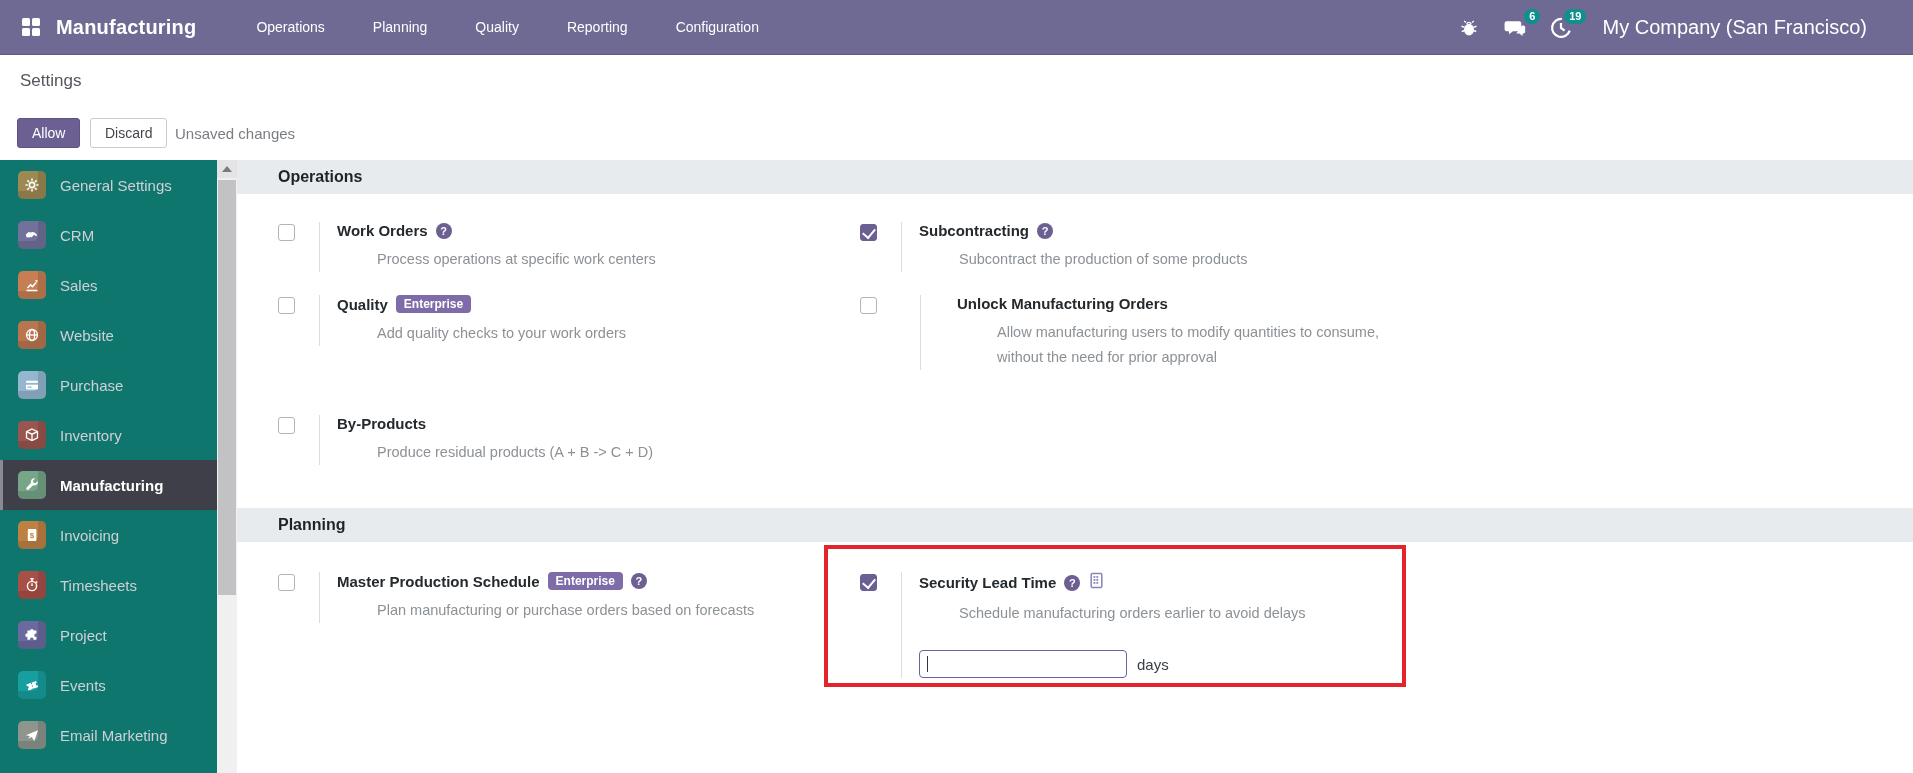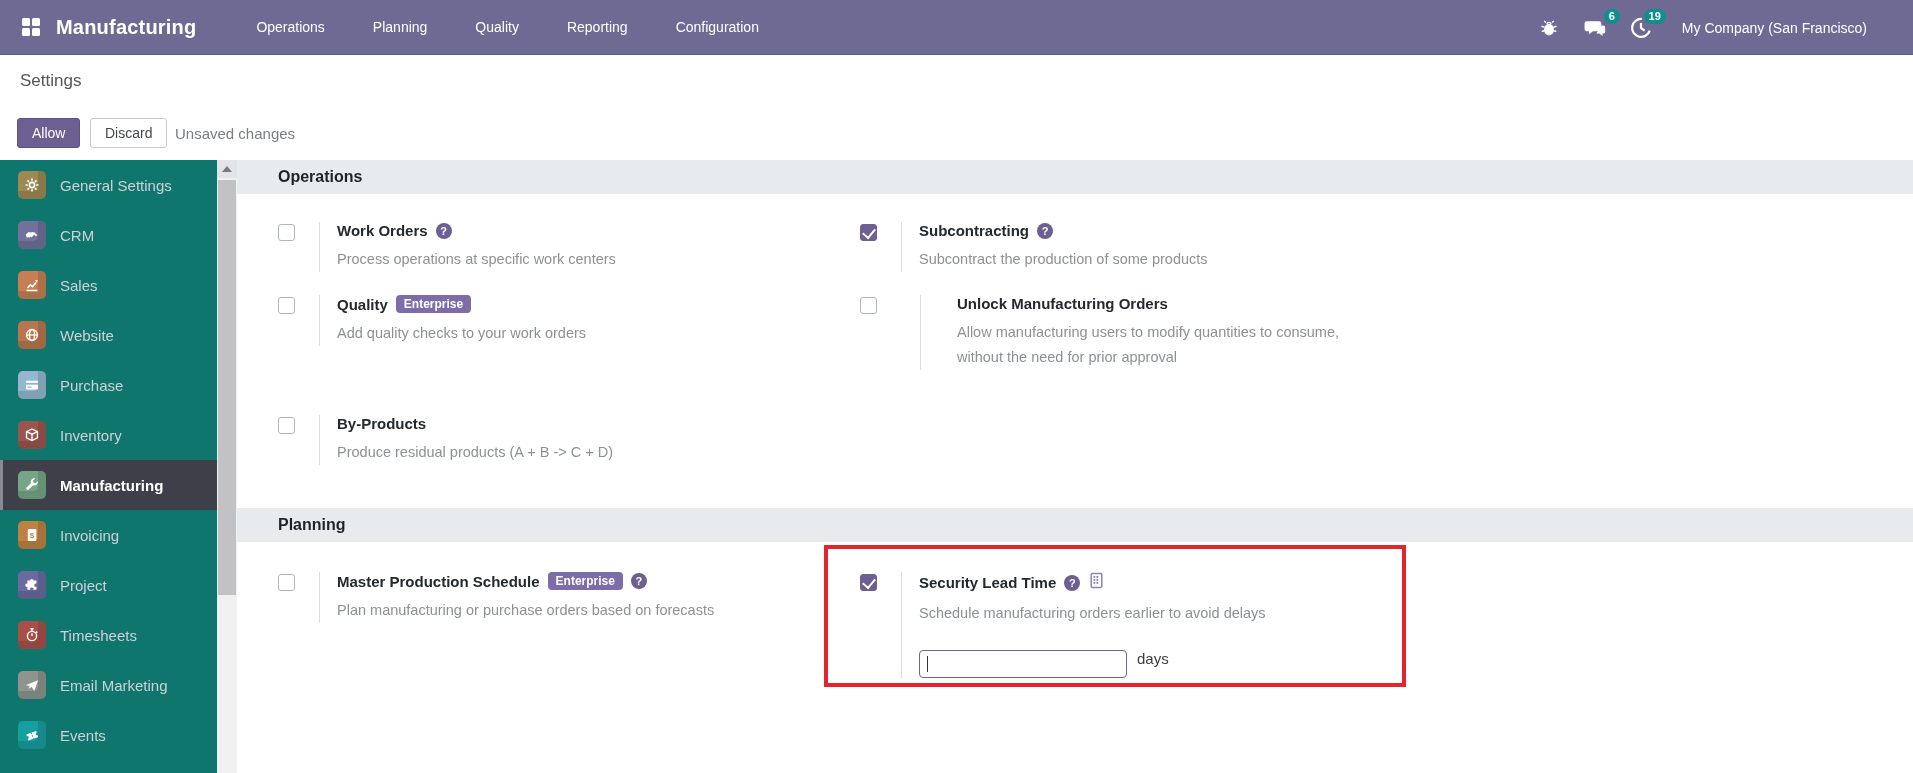--- a/index.html
+++ b/index.html
@@ -21,7 +21,7 @@
   .ticon { position:relative; width:26px; height:26px; display:flex; align-items:center; justify-content:center; cursor:pointer; }
   .badge { position:absolute; top:-6px; right:-12px; background:#0f8f8d; color:#fff;
     font-size:11px; font-weight:bold; border-radius:9px; padding:1px 5px; line-height:13px; }
-  .company-name, .user-name { font-size:14px; cursor:pointer; white-space:nowrap; }
+  .company-name, .user-name { font-size:20px; cursor:pointer; white-space:nowrap; }
   .company-name { margin-left:8px; margin-right:36px; }
   .avatar { width:28px; height:28px; border-radius:50%; margin-right:9px;
     background:radial-gradient(circle at 35% 30%, #c9a182, #8a6a52 60%, #5f4638); border:1px solid #8d89ad; }

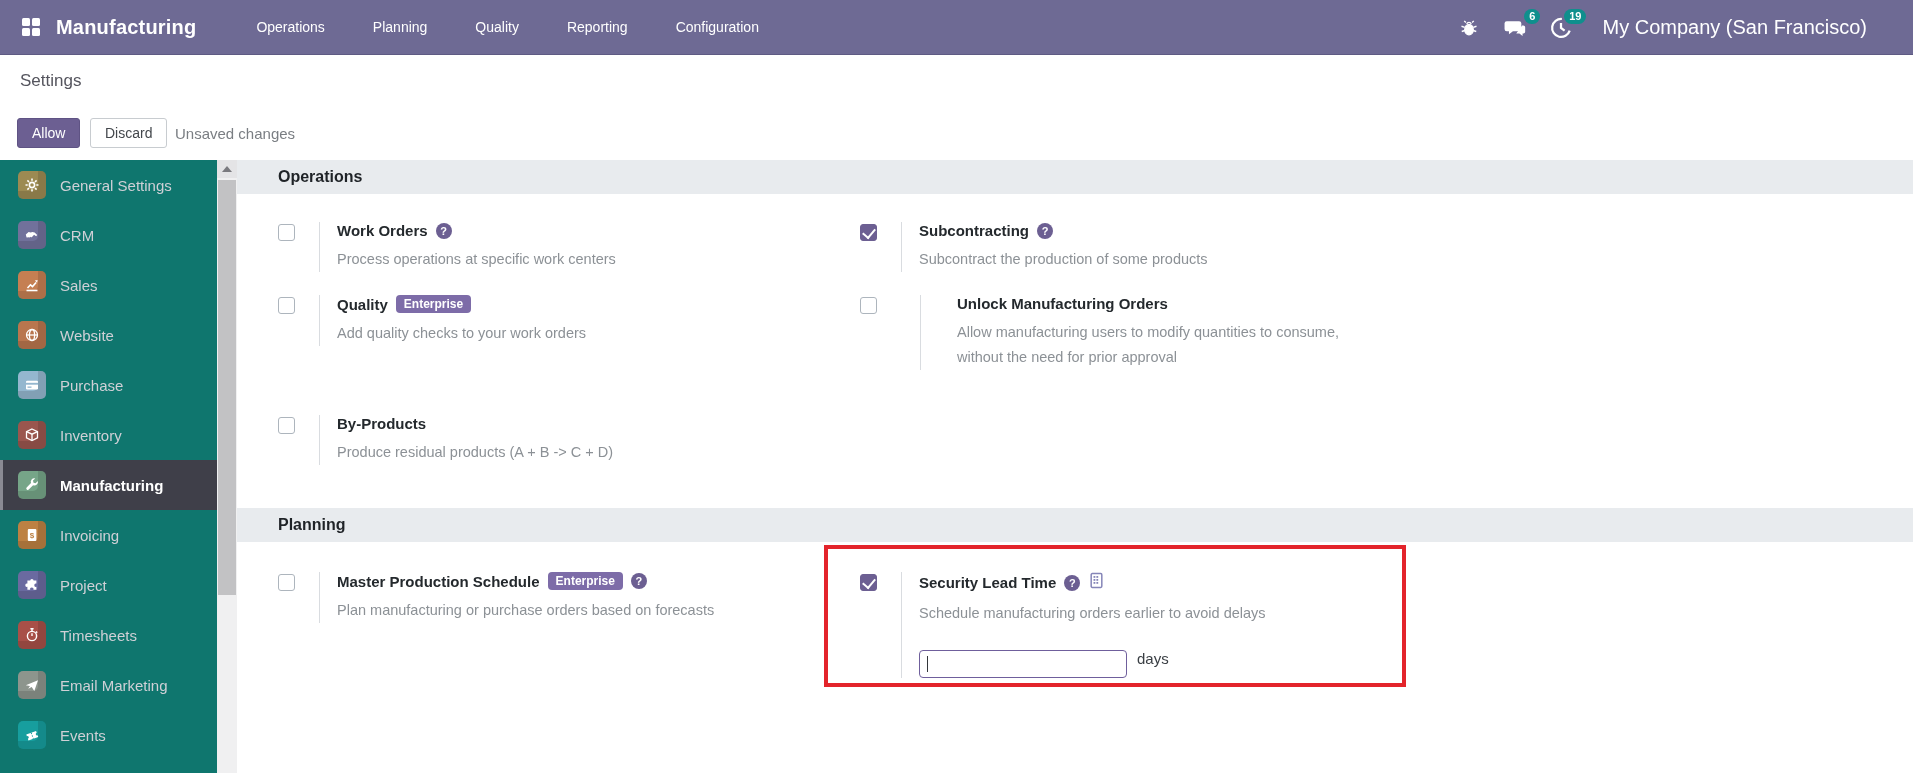--- a/index.html
+++ b/index.html
@@ -83,7 +83,7 @@
     border-radius:4px; padding:2px 8px; line-height:14px; }
   .help { width:16px; height:16px; border-radius:50%; background:#6c5f92; color:#fff;
     font-size:11px; font-weight:bold; display:flex; align-items:center; justify-content:center; cursor:pointer; }
-  .desc { margin-top:8px; font-size:14.5px; color:#8c9196; line-height:25px; }
+  .desc { margin-top:8px; font-size:14.5px; color:#8c9196; line-height:25px;margin-left:40px; }
   .desc-narrow { max-width:420px; }
   .input-row { margin-top:24px; display:flex; gap:10px; }
   .days-input-wrap { position:relative; width:208px; height:28px; }

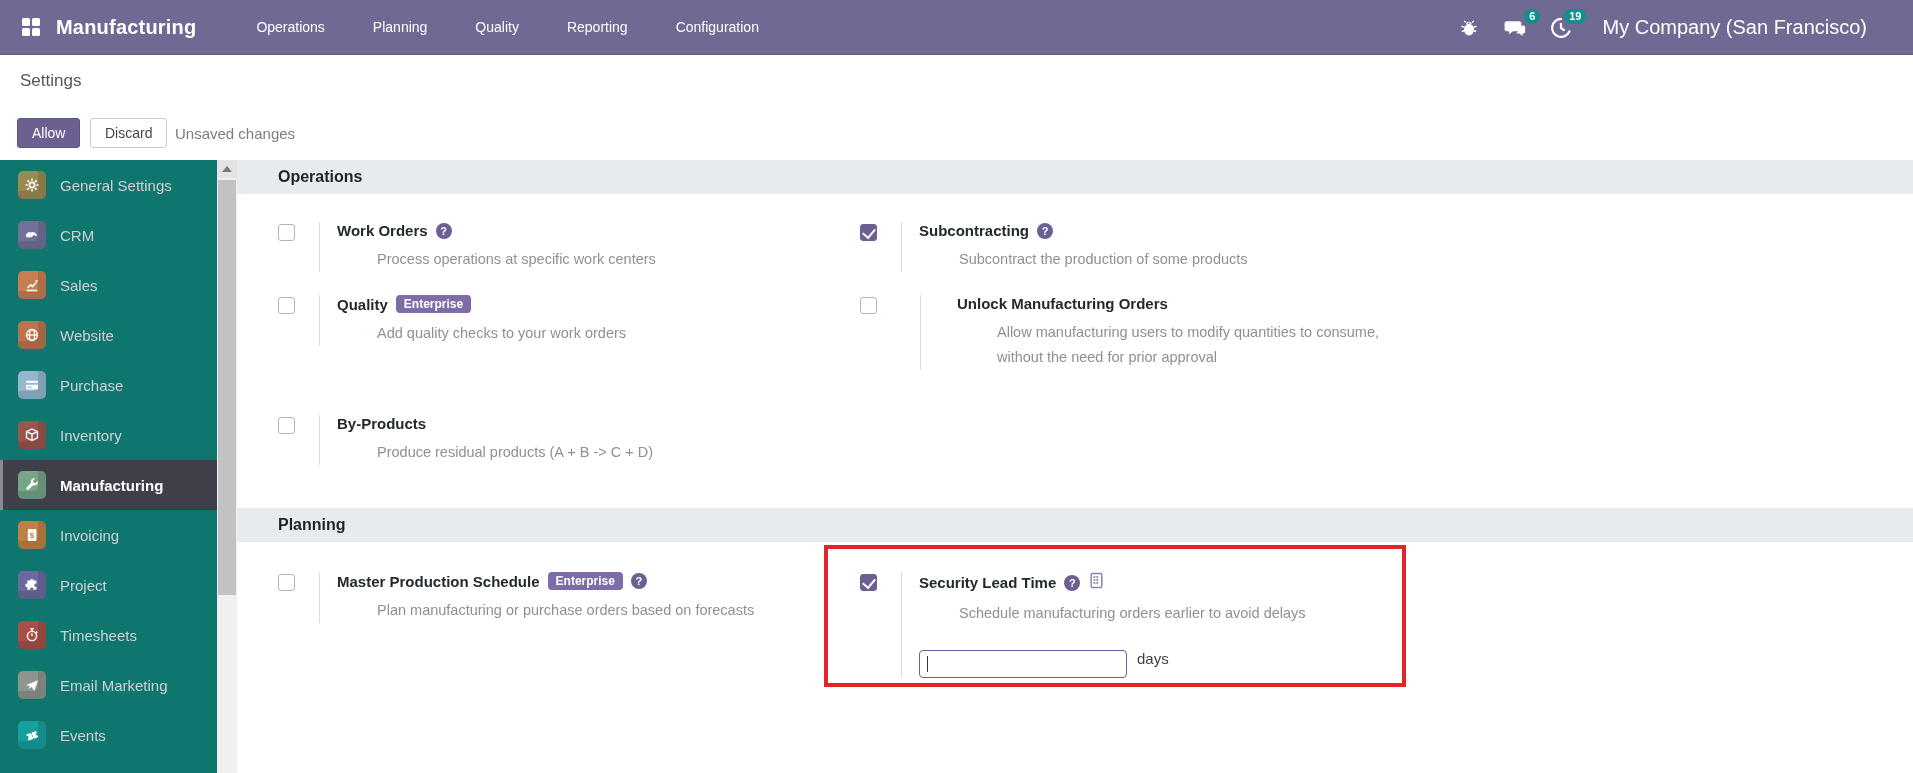--- a/index.html
+++ b/index.html
@@ -261,15 +261,6 @@
     </div>
 
     <div class="side-item">
-      <span class="app-sq" style="background:#6a6aa0">
-        <svg width="16" height="16" viewBox="0 0 16 16">
-            <path fill="#fff" d="M6.2 3.6a1.7 1.7 0 113.4 0h2.8v2.9a1.7 1.7 0 100 3.3v2.9H9.5a1.7 1.7 0 10-3.3 0H3.4V9.8a1.7 1.7 0 110-3.3V3.6z"></path>
-          </svg>
-      </span>
-      <span class="side-label">Project</span>
-    </div>
-
-    <div class="side-item">
       <span class="app-sq" style="background:#a85048">
         <svg width="16" height="16" viewBox="0 0 16 16">
             <g stroke="#fff" stroke-width="1.4" fill="none">
@@ -279,6 +270,15 @@
           </svg>
       </span>
       <span class="side-label">Timesheets</span>
+    </div>
+
+    <div class="side-item">
+      <span class="app-sq" style="background:#6a6aa0">
+        <svg width="16" height="16" viewBox="0 0 16 16">
+            <path fill="#fff" d="M6.2 3.6a1.7 1.7 0 113.4 0h2.8v2.9a1.7 1.7 0 100 3.3v2.9H9.5a1.7 1.7 0 10-3.3 0H3.4V9.8a1.7 1.7 0 110-3.3V3.6z"></path>
+          </svg>
+      </span>
+      <span class="side-label">Project</span>
     </div>
 
     <div class="side-item">

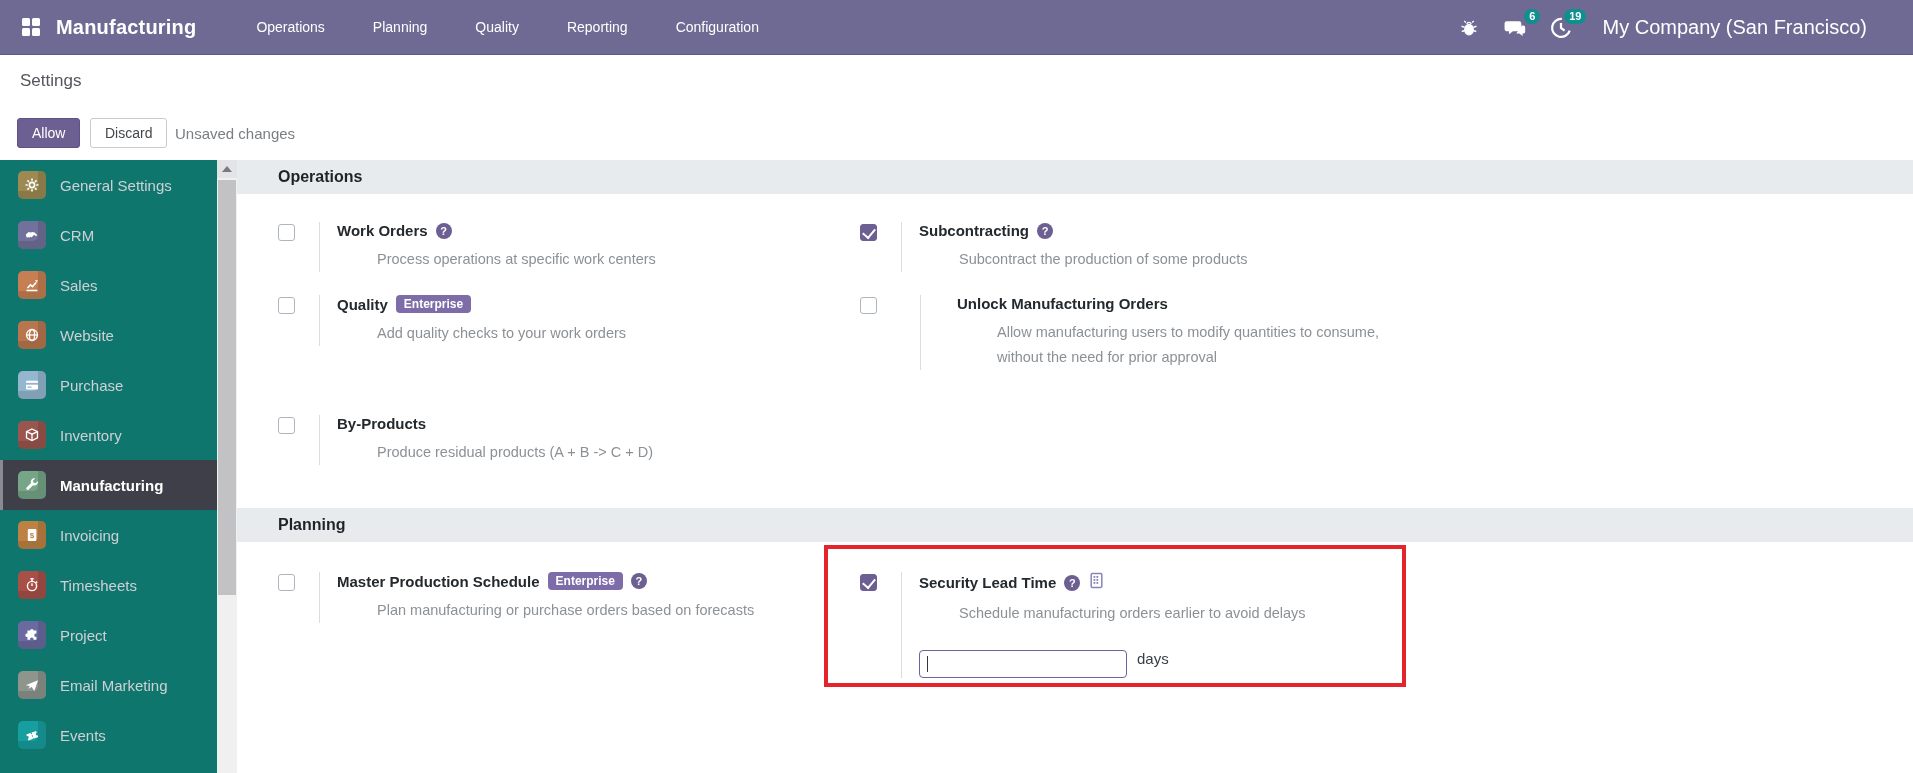--- a/index.html
+++ b/index.html
@@ -85,7 +85,7 @@
     font-size:11px; font-weight:bold; display:flex; align-items:center; justify-content:center; cursor:pointer; }
   .desc { margin-top:8px; font-size:14.5px; color:#8c9196; line-height:25px;margin-left:40px; }
   .desc-narrow { max-width:420px; }
-  .input-row { margin-top:24px; display:flex; gap:10px; }
+  .input-row { margin-top:24px; display:flex; align-items:center; gap:10px; }
   .days-input-wrap { position:relative; width:208px; height:28px; }
   .days-input { width:208px; height:28px; border:1px solid #6f5f9c; border-radius:4px; outline:none;
     font-size:14px; padding:0 8px; color:#333; font-family:"Liberation Sans", sans-serif; }

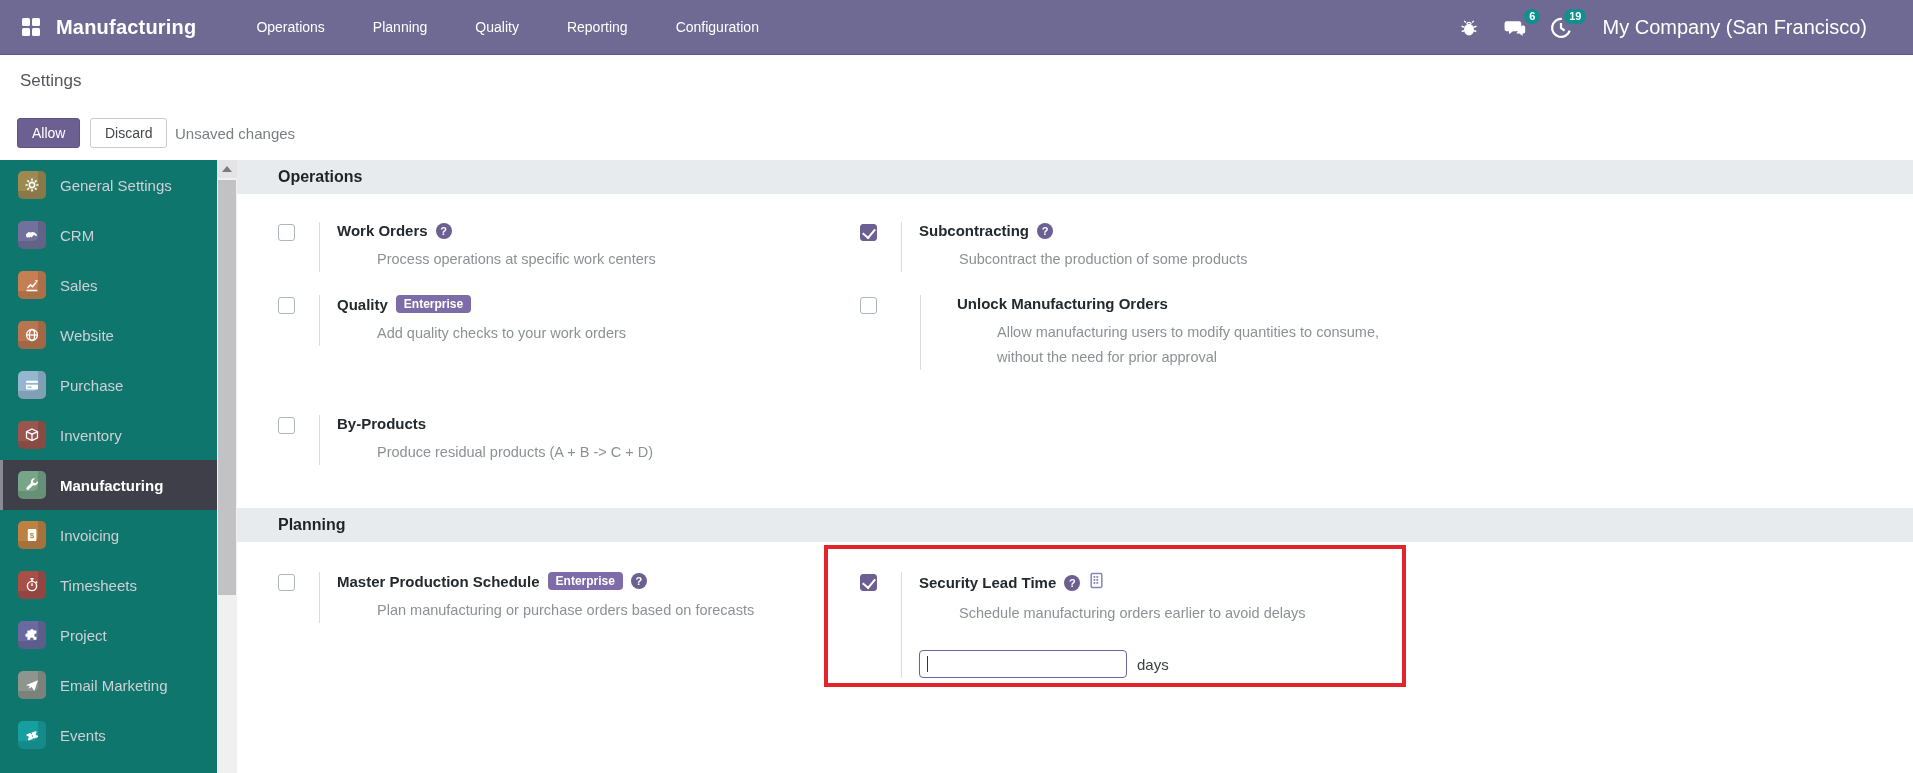--- a/index.html
+++ b/index.html
@@ -282,15 +282,6 @@
     </div>
 
     <div class="side-item">
-      <span class="app-sq" style="background:#8d958d">
-        <svg width="16" height="16" viewBox="0 0 16 16">
-            <path fill="#fff" d="M1.8 8.3L14 3.2 10.3 14l-2.6-3.9-3.5 1.7 1.8-2.7z"></path>
-          </svg>
-      </span>
-      <span class="side-label">Email Marketing</span>
-    </div>
-
-    <div class="side-item">
       <span class="app-sq" style="background:#179e9e">
         <svg width="16" height="16" viewBox="0 0 16 16">
             <g transform="rotate(-20 8 8)">
@@ -300,6 +291,15 @@
           </svg>
       </span>
       <span class="side-label">Events</span>
+    </div>
+
+    <div class="side-item">
+      <span class="app-sq" style="background:#8d958d">
+        <svg width="16" height="16" viewBox="0 0 16 16">
+            <path fill="#fff" d="M1.8 8.3L14 3.2 10.3 14l-2.6-3.9-3.5 1.7 1.8-2.7z"></path>
+          </svg>
+      </span>
+      <span class="side-label">Email Marketing</span>
     </div>
   </div>
 

